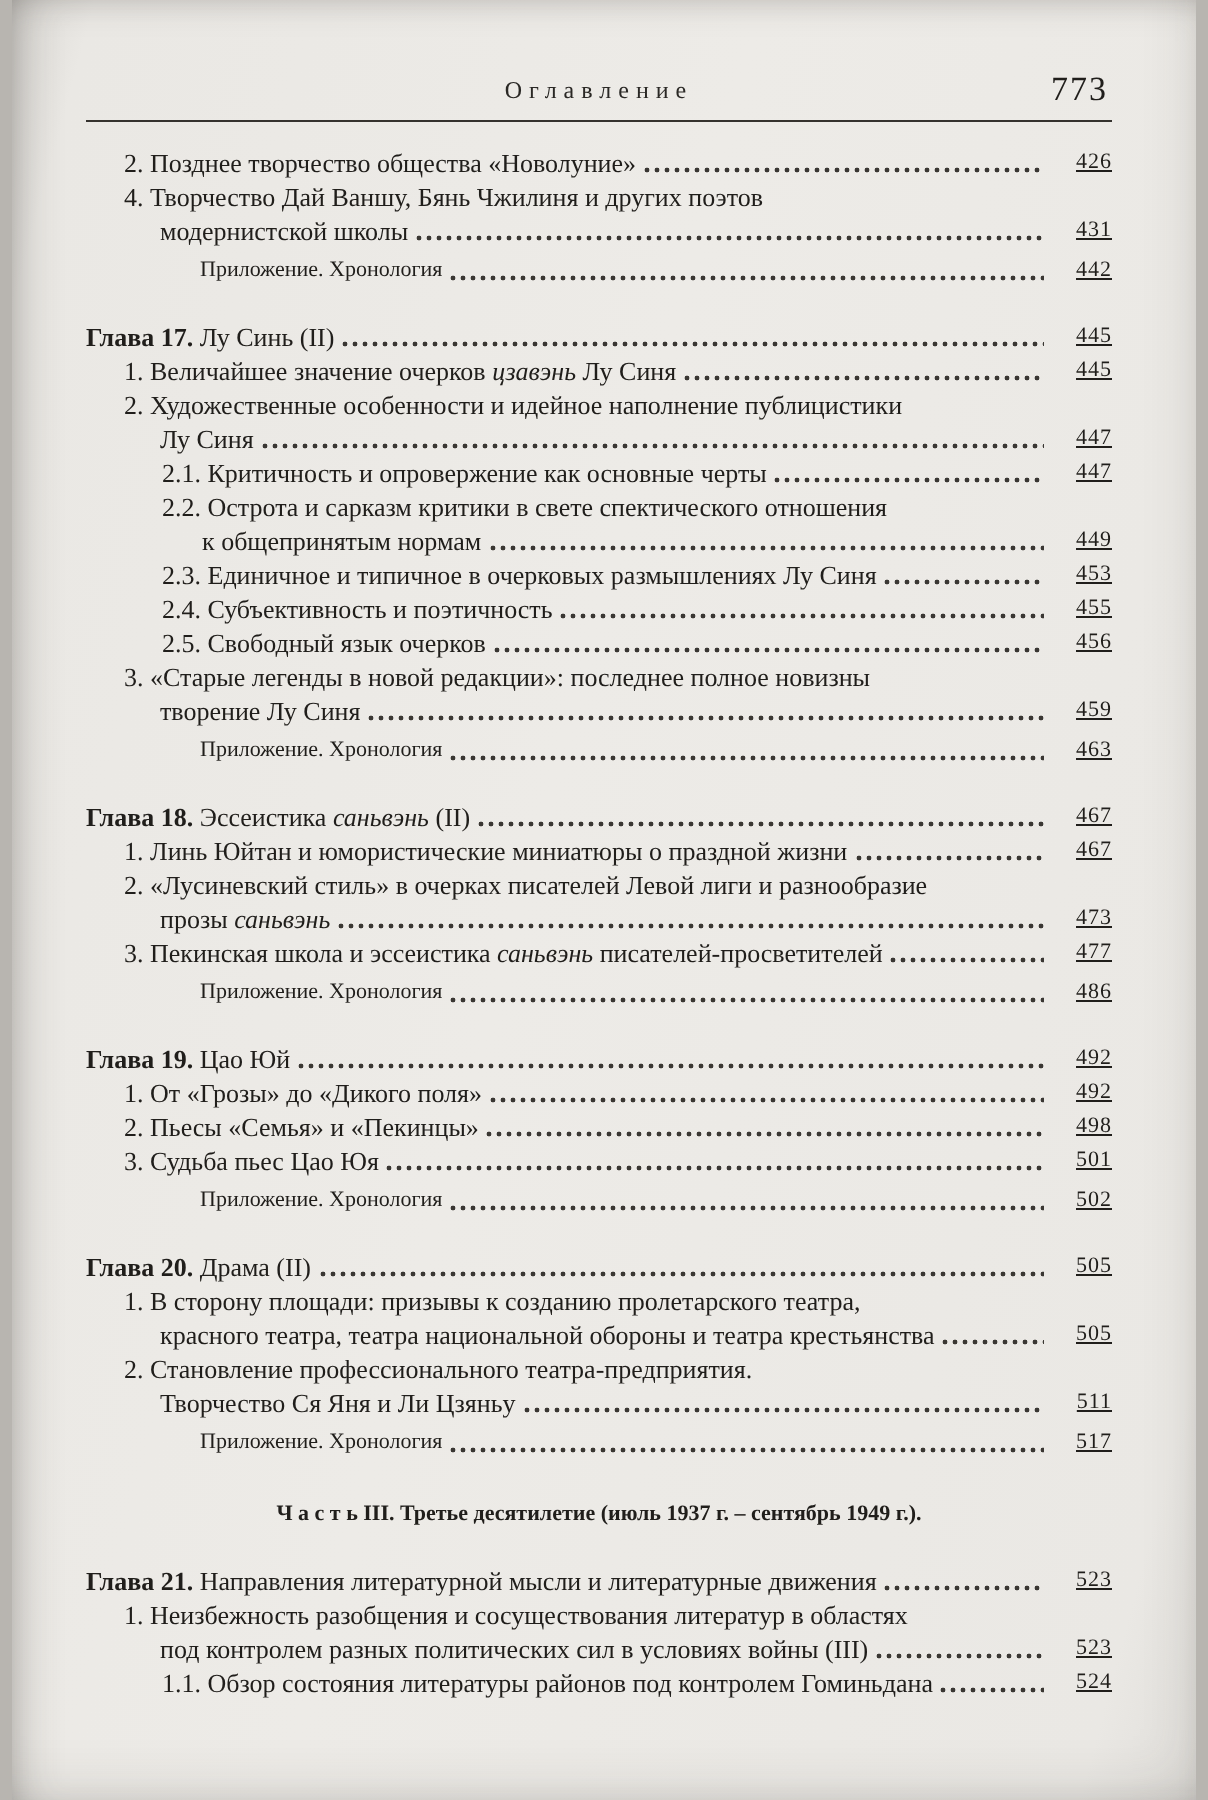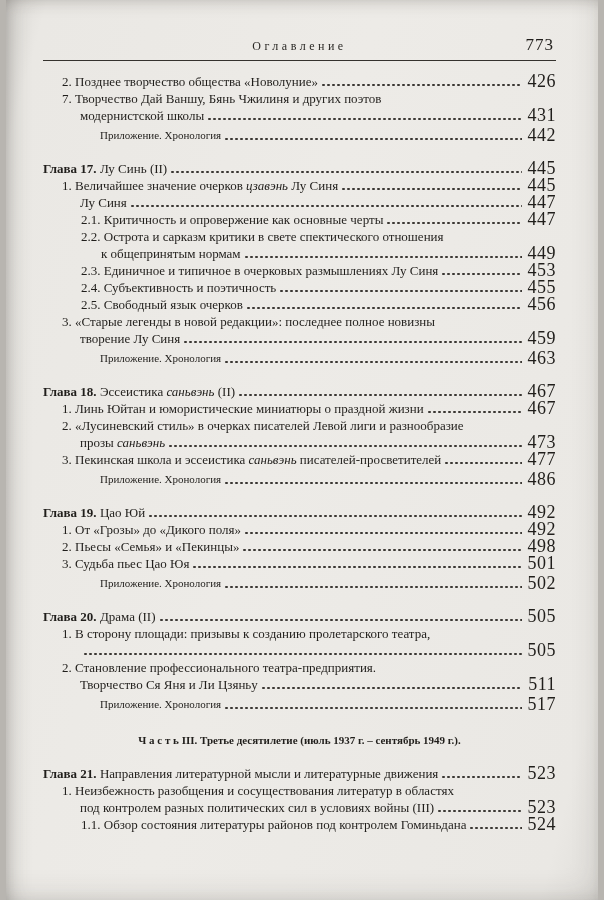--- a/index.html
+++ b/index.html
@@ -30,7 +30,7 @@
     background-image:radial-gradient(circle,#3a3733 1.05px,transparent 1.35px);
     background-size:5px 4px;background-repeat:repeat-x;background-position:left bottom;
   }
-  .pg{flex:none;min-width:30px;text-align:right;font-size:18px;letter-spacing:.5px;}
+  .pg{flex:none;min-width:30px;text-align:right;font-size:11px;letter-spacing:.5px;text-decoration:underline;}
   .entry.chapter > .line{padding-left:0;}
   .entry.item > .line{padding-left:19px;}
   .entry.item > .line.cont{padding-left:37px;}

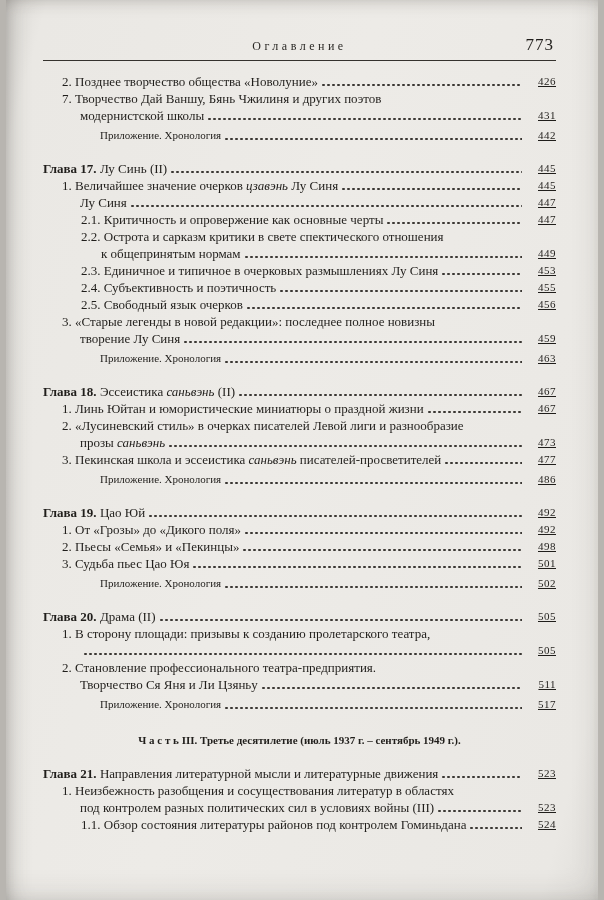--- a/index.html
+++ b/index.html
@@ -61,7 +61,7 @@
           </div>
           <div class="entry item">
             <div class="line">
-              <span class="txt"><span>7. Творчество Дай Ваншу, Бянь Чжилиня и других поэтов</span></span>
+              <span class="txt"><span>4. Творчество Дай Ваншу, Бянь Чжилиня и других поэтов</span></span>
             </div>
             <div class="line cont">
               <span class="txt"><span>модернистской школы</span></span>

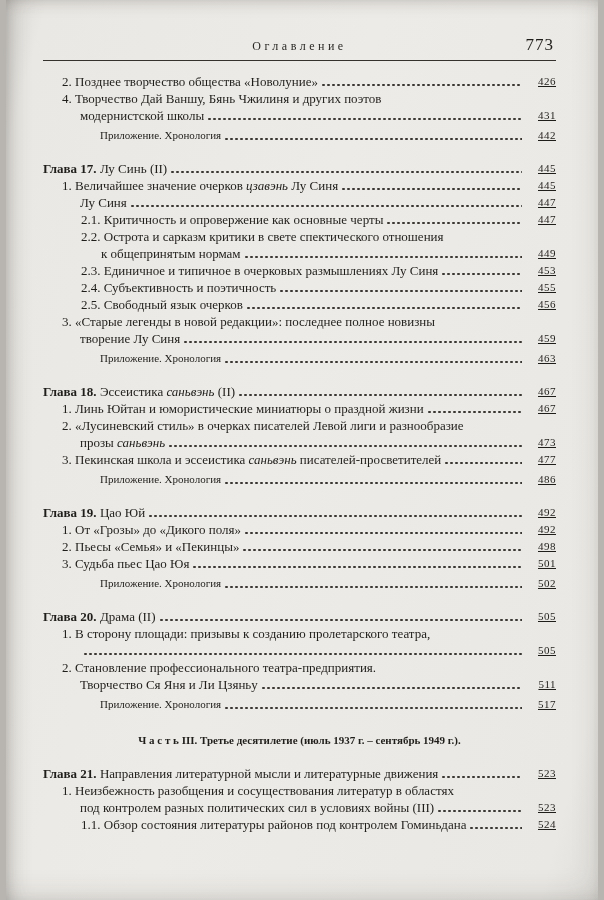--- a/index.html
+++ b/index.html
@@ -93,6 +93,9 @@
             </div>
           </div>
           <div class="entry item">
+            <div class="line">
+              <span class="txt"><span>2. Художественные особенности и идейное наполнение публицистики</span></span>
+            </div>
             <div class="line cont">
               <span class="txt"><span>Лу Синя</span></span>
               <span class="leader"></span>

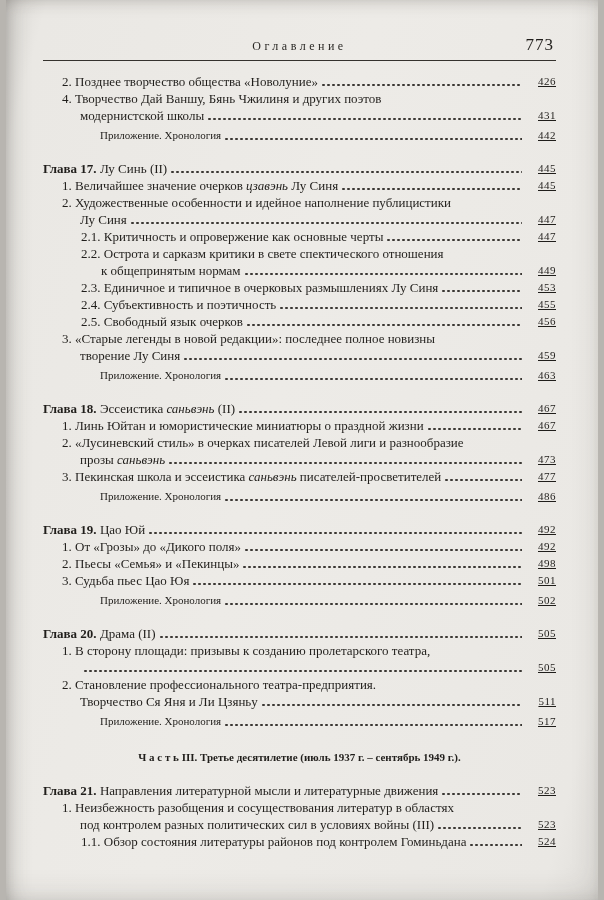--- a/index.html
+++ b/index.html
@@ -248,6 +248,7 @@
               <span class="txt"><span>1. В сторону площади: призывы к созданию пролетарского театра,</span></span>
             </div>
             <div class="line cont">
+              <span class="txt"><span>красного театра, театра национальной обороны и театра крестьянства</span></span>
               <span class="leader"></span>
               <span class="pg">505</span>
             </div>

